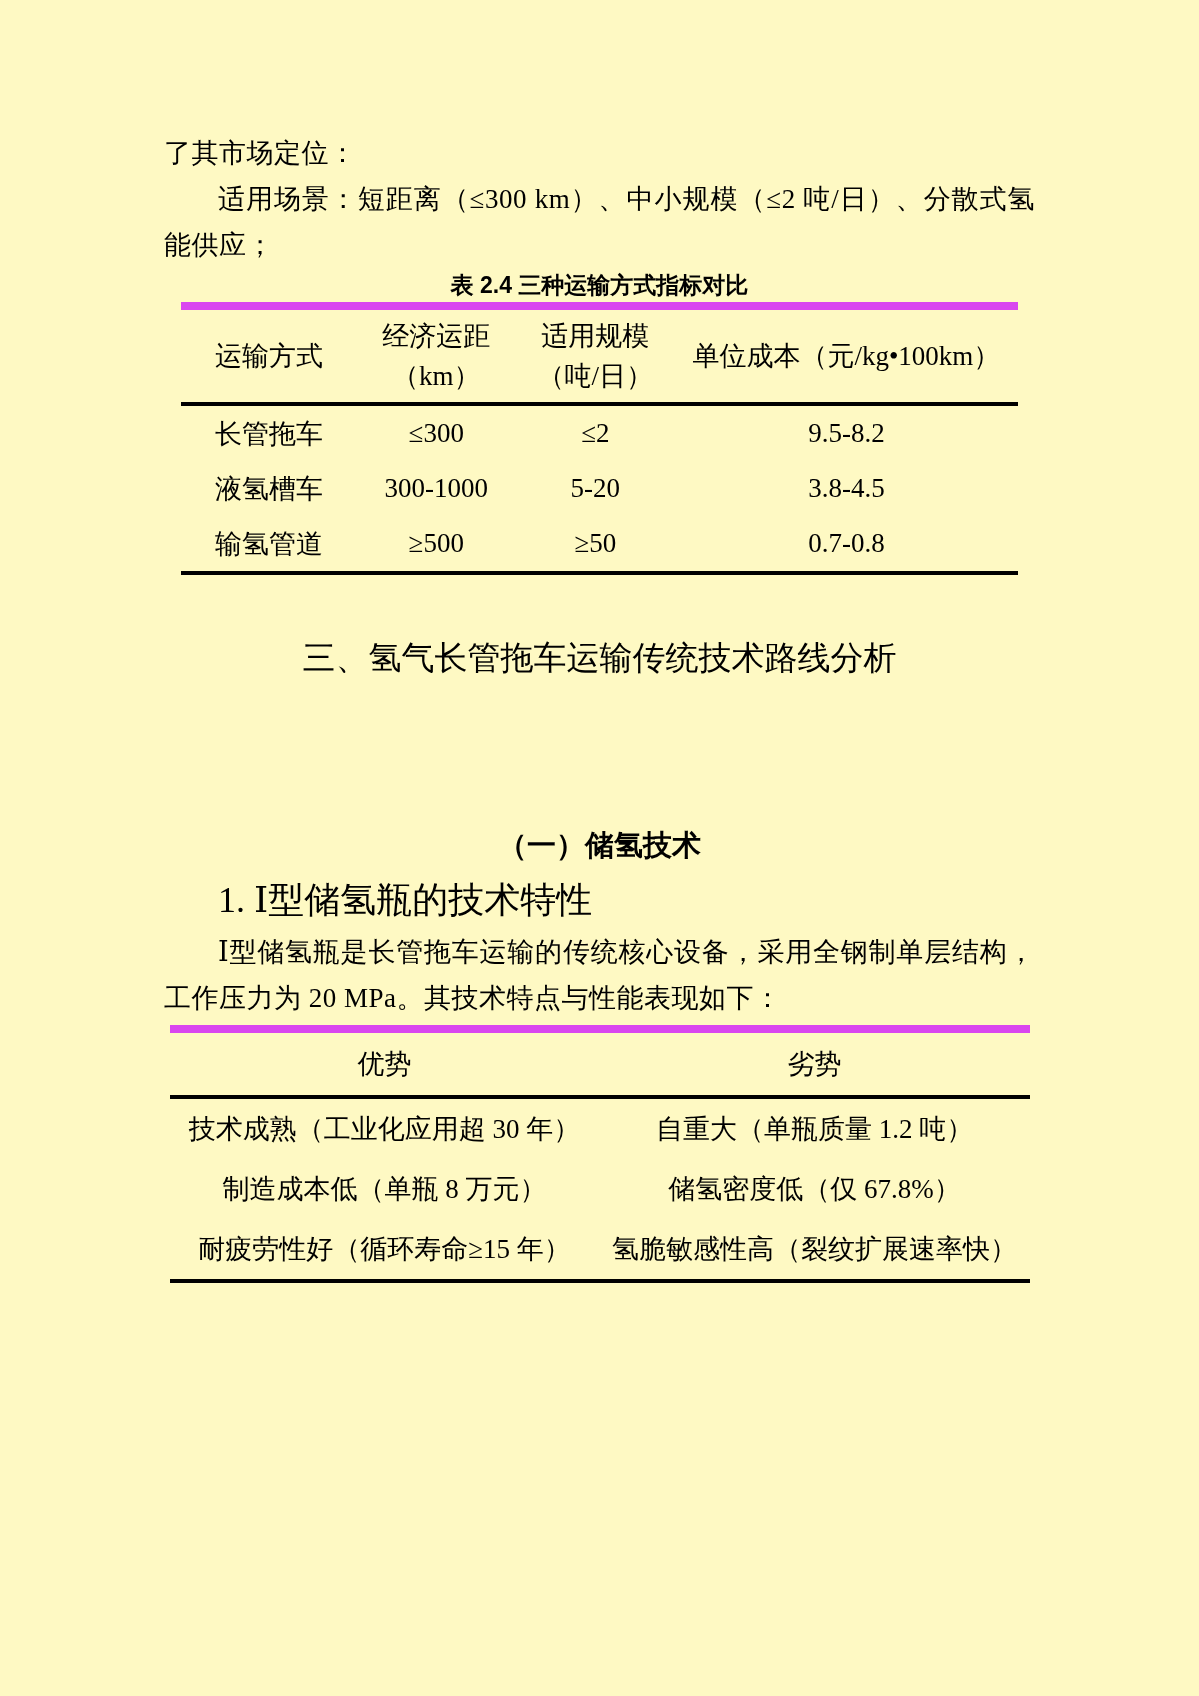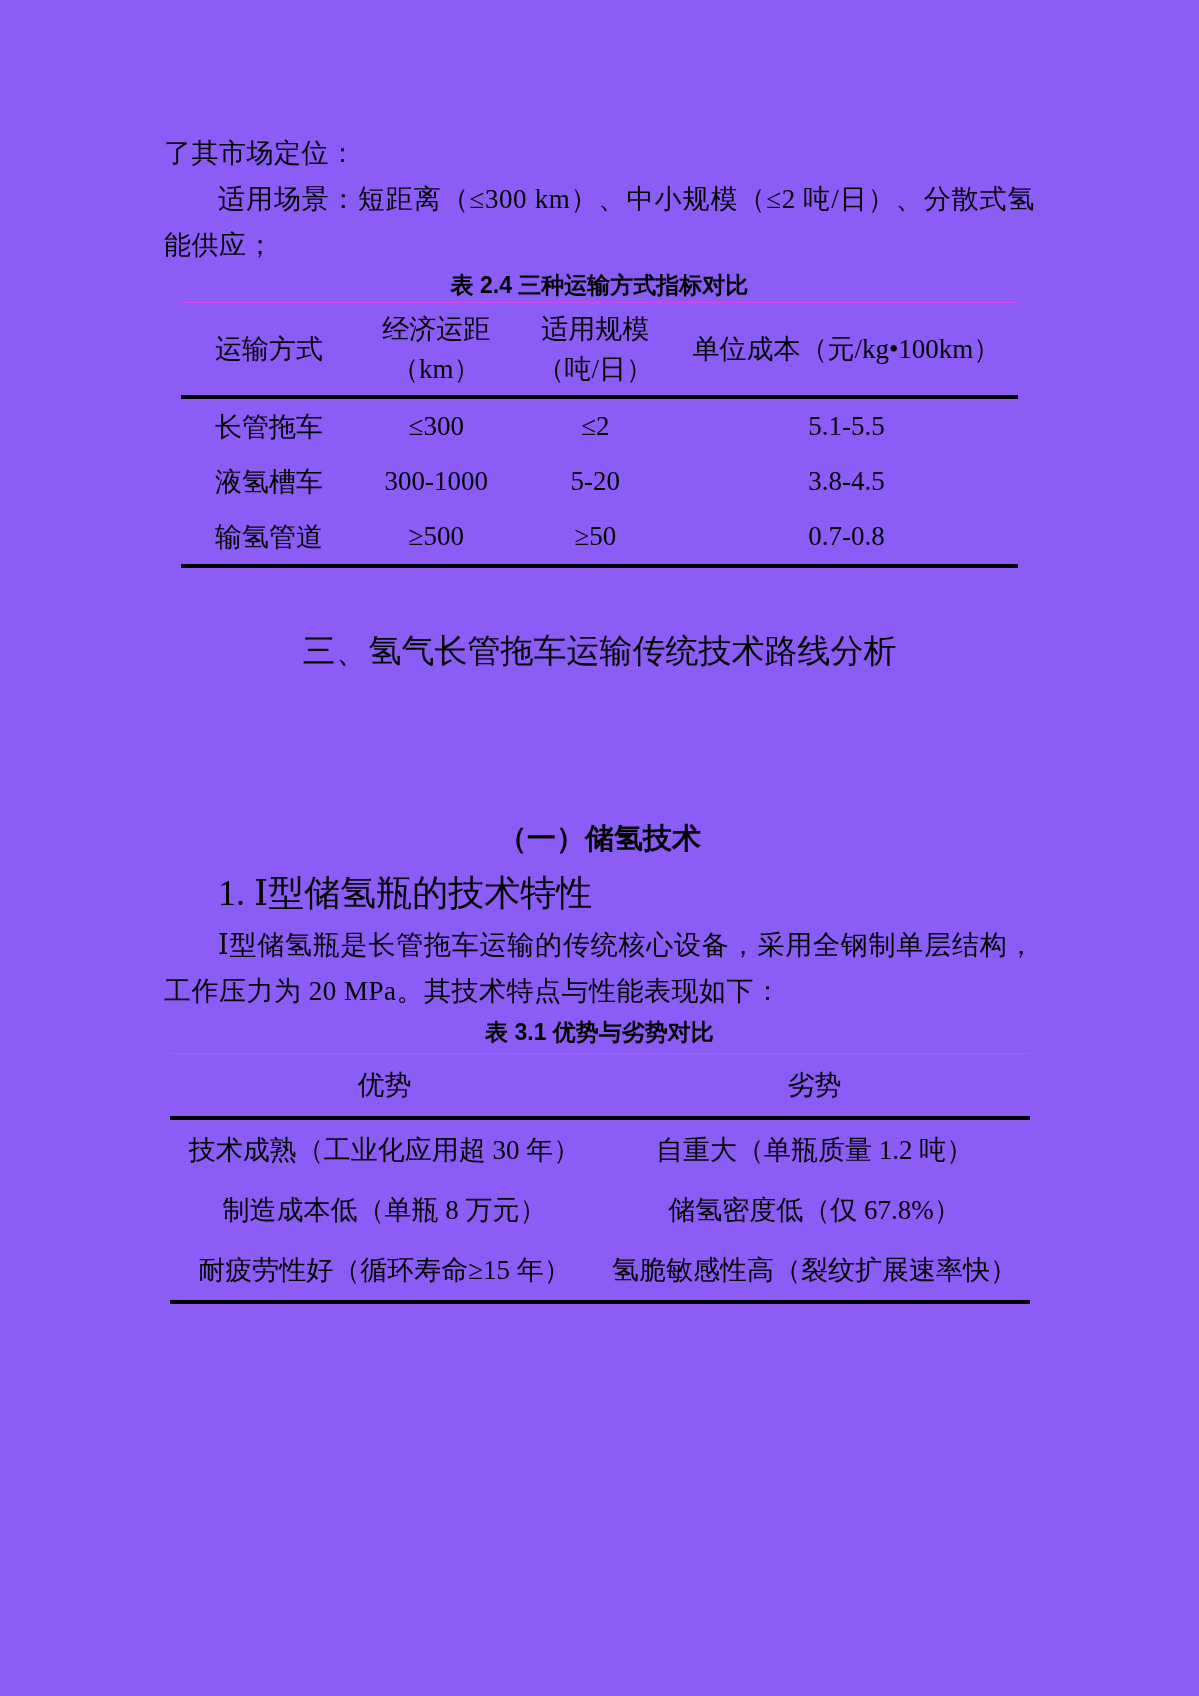--- a/index.html
+++ b/index.html
@@ -12,7 +12,7 @@
     width: 1199px;
     height: 1696px;
     margin: 0 auto;
-    background: #8b5cf6;
+    background: #fef9c3;
     box-sizing: border-box;
     padding: 130px 164px 0 164px;
     overflow: hidden;

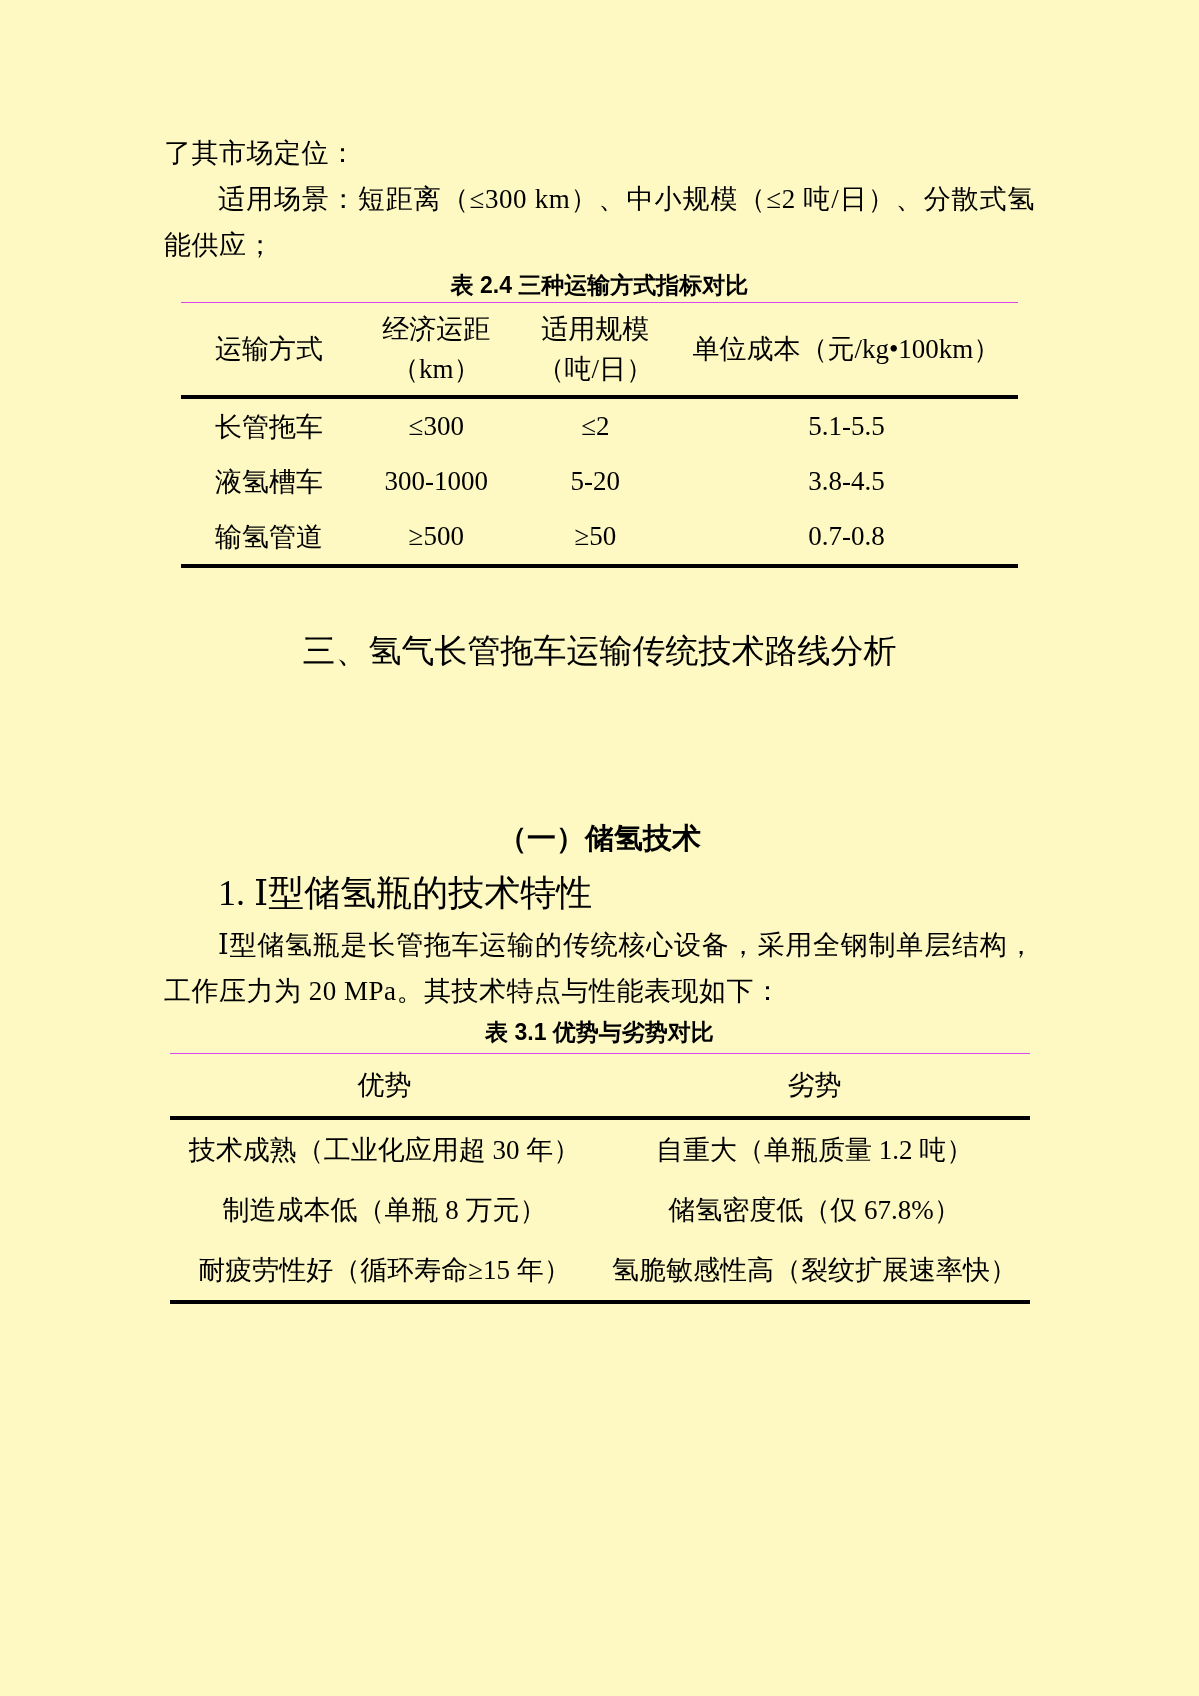--- a/index.html
+++ b/index.html
@@ -38,7 +38,7 @@
   }
   table.threeline {
     border-collapse: collapse;
-    border-top: 1px solid #d946ef;
+    border-top: 8px solid #d946ef;
     border-bottom: 4px solid #000;
     margin: 0 auto;
     font-size: 27px;

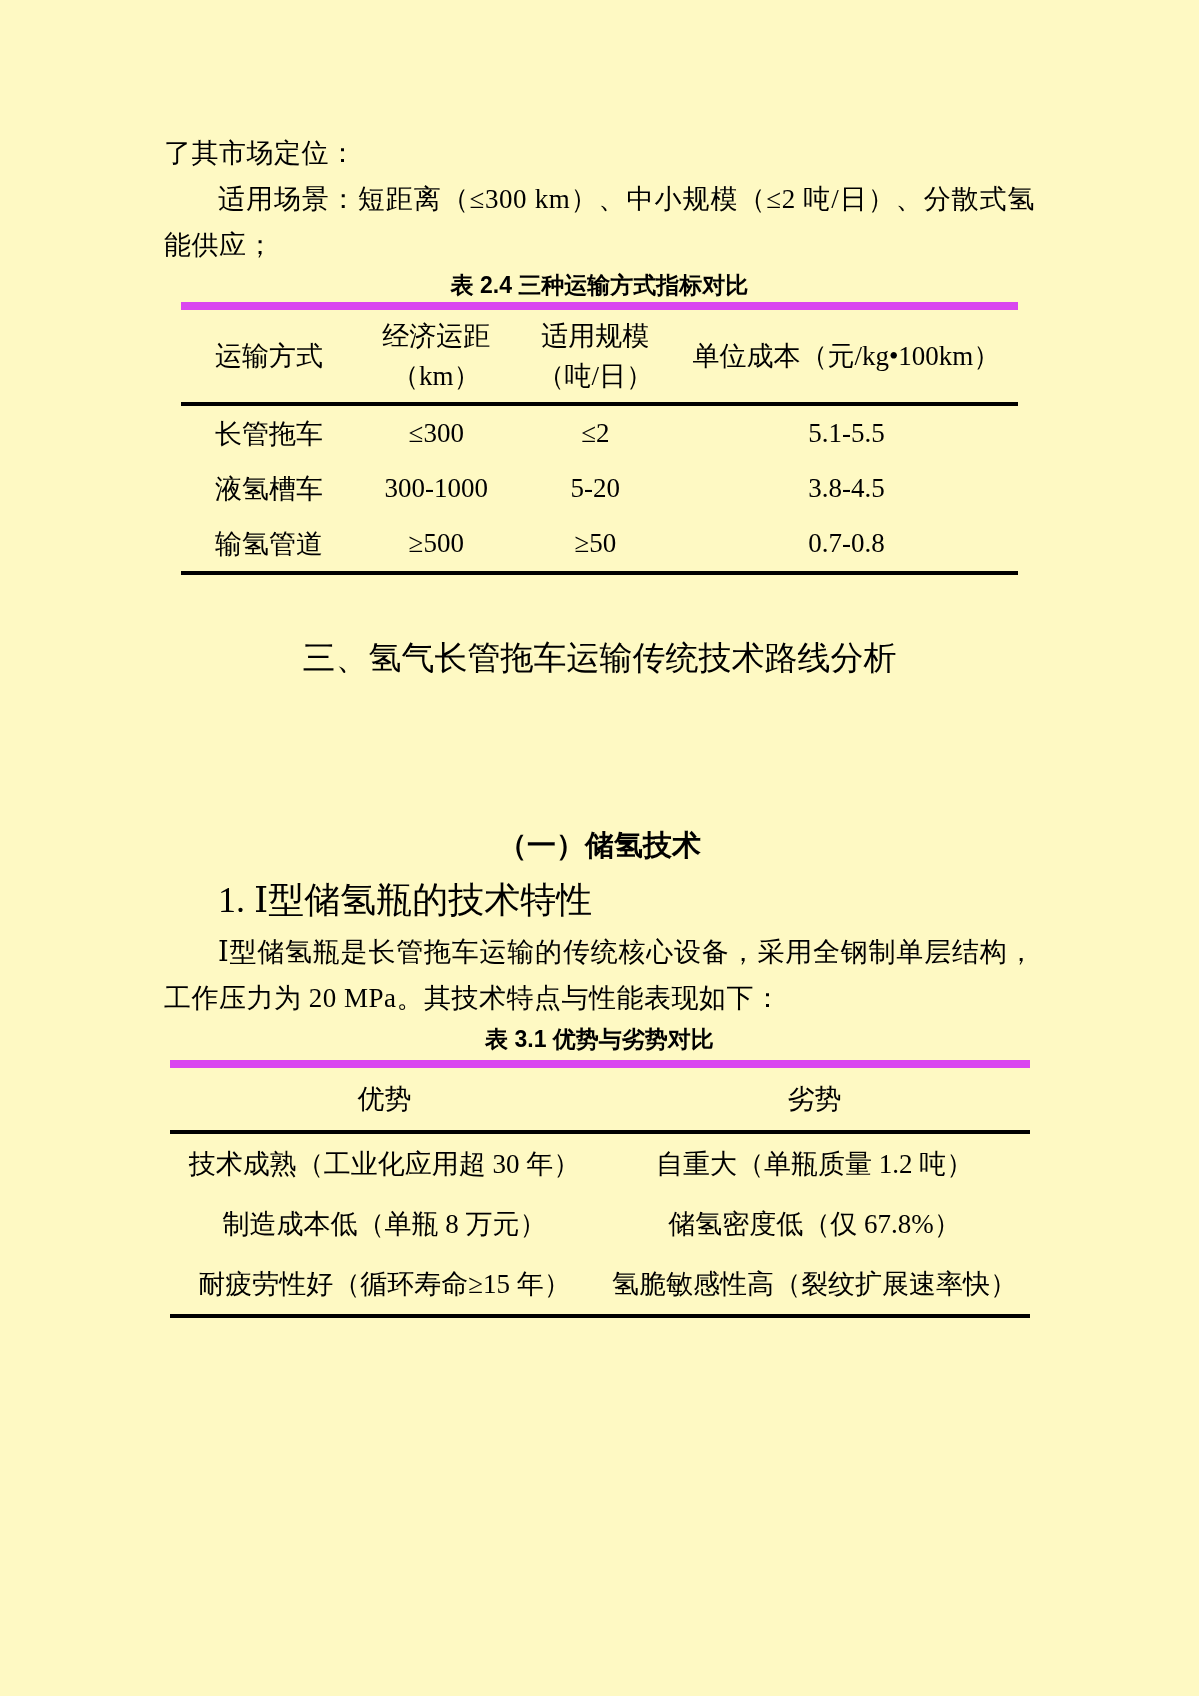--- a/index.html
+++ b/index.html
@@ -132,7 +132,7 @@
         <td>长管拖车</td>
         <td>≤300</td>
         <td>≤2</td>
-        <td>5.1-5.5</td>
+        <td>9.5-8.2</td>
       </tr>
       <tr>
         <td>液氢槽车</td>

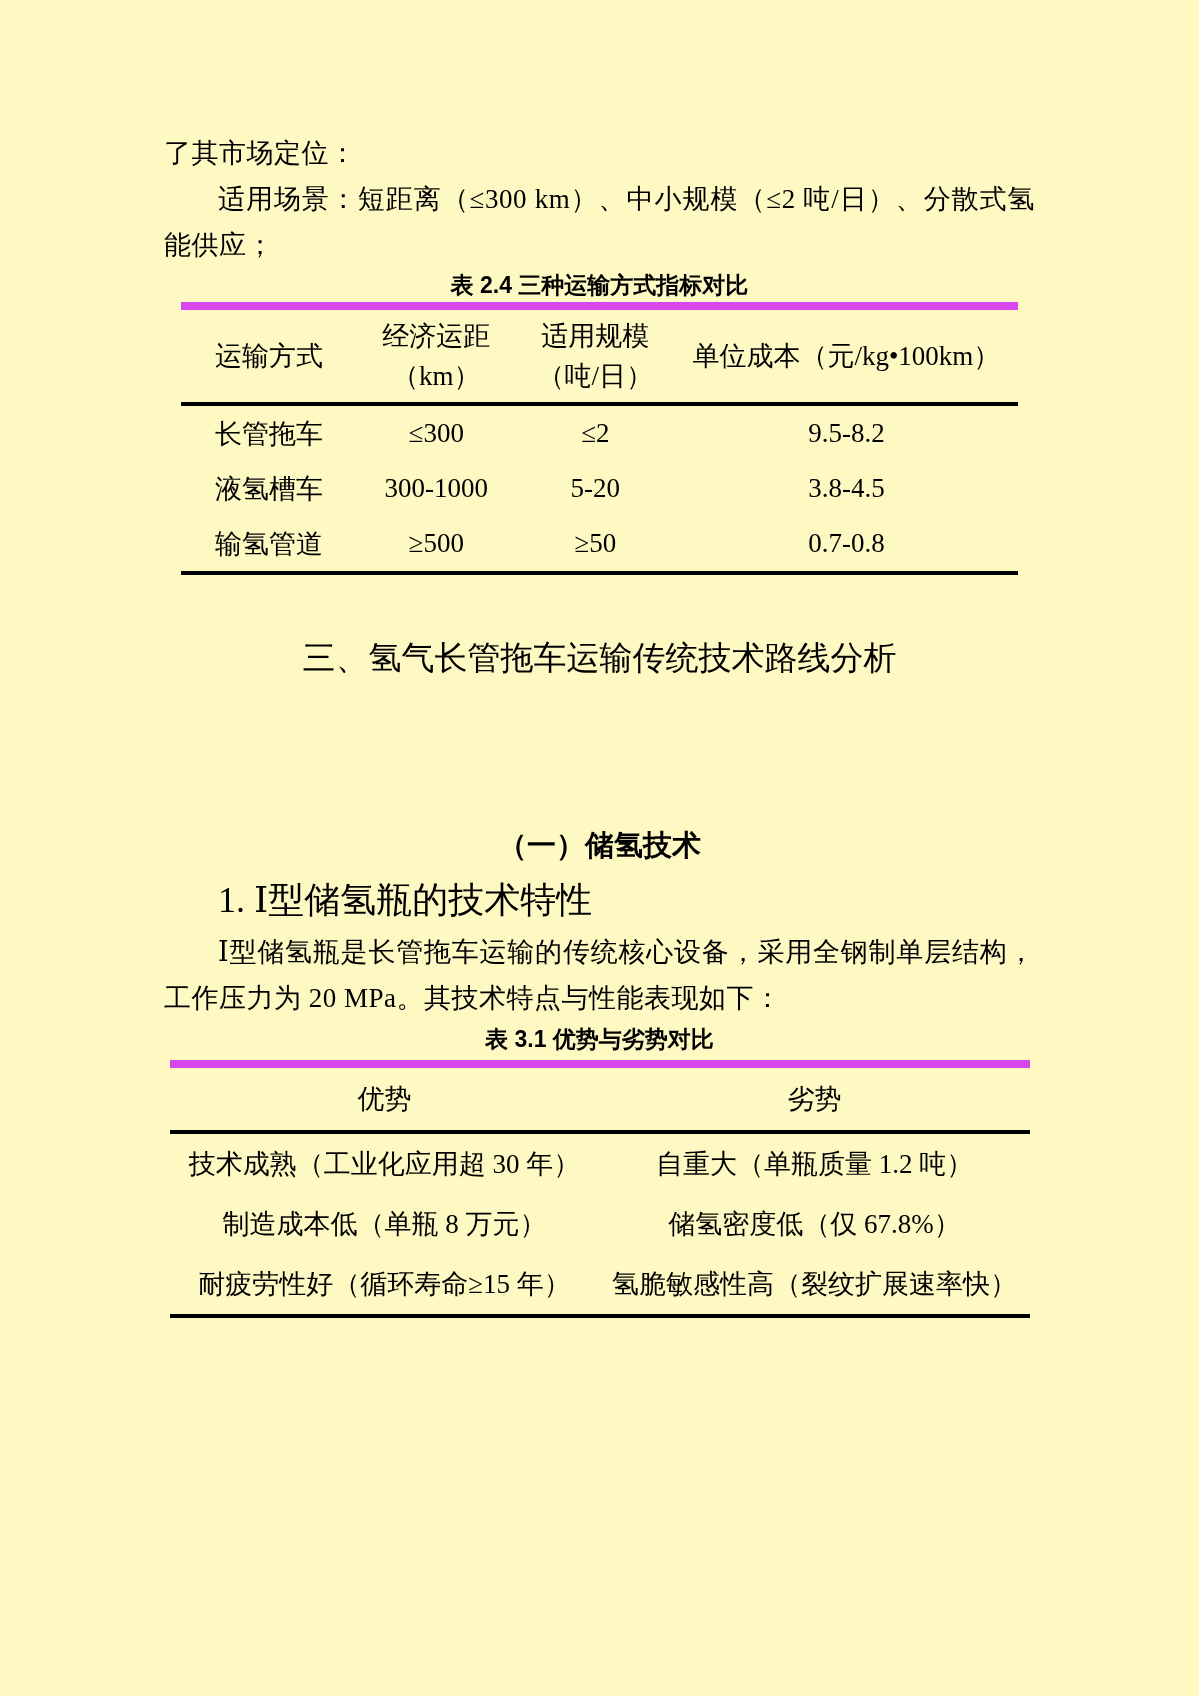--- a/index.html
+++ b/index.html
@@ -159,7 +159,6 @@
     <p class="body-text indent">Ⅰ型储氢瓶是长管拖车运输的传统核心设备，采用全钢制单层结构，工作压力为 20 MPa。其技术特点与性能表现如下：</p>
   </div>
 
-  <p class="table-caption caption-31">表 3.1 优势与劣势对比</p>
 
   <table class="threeline t31">
     <thead>

